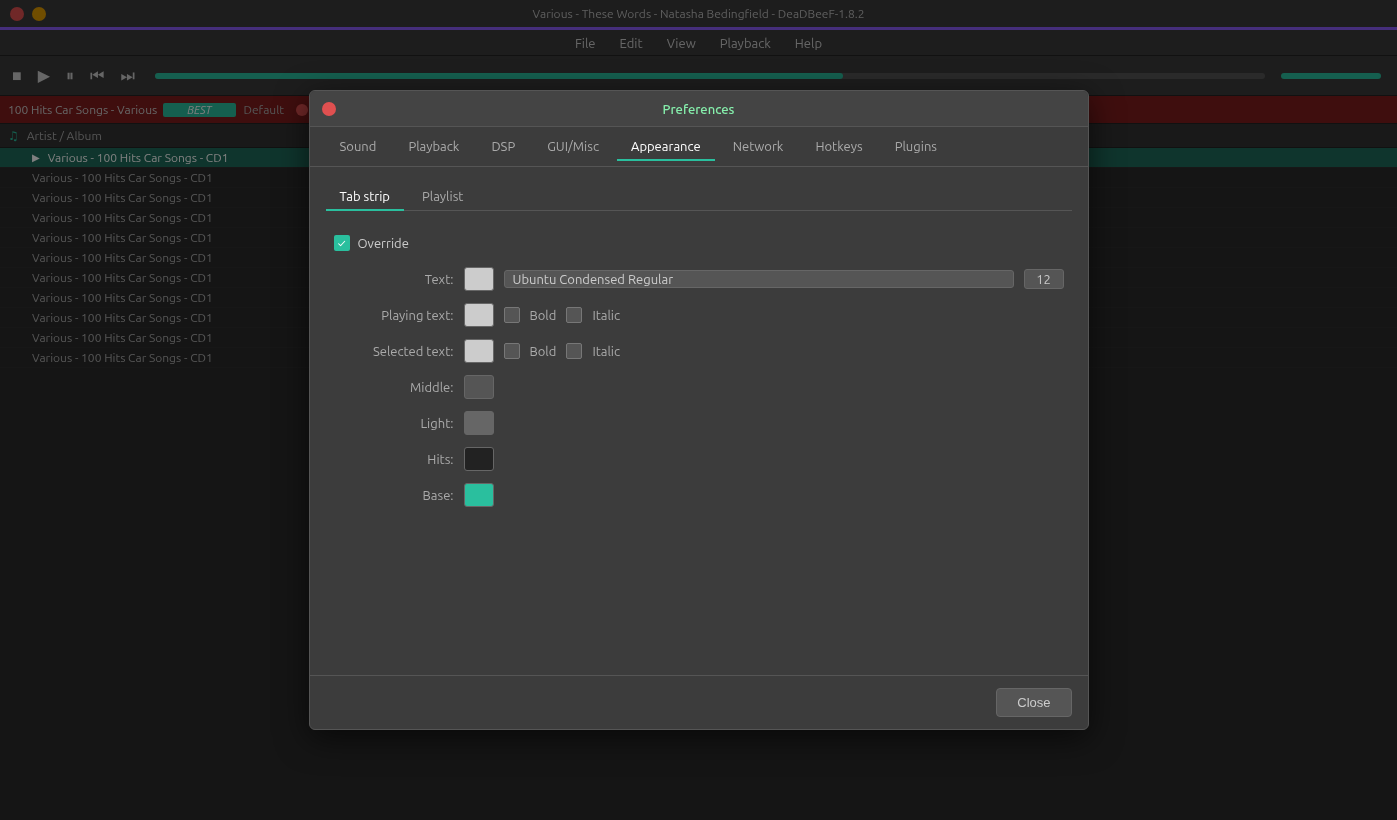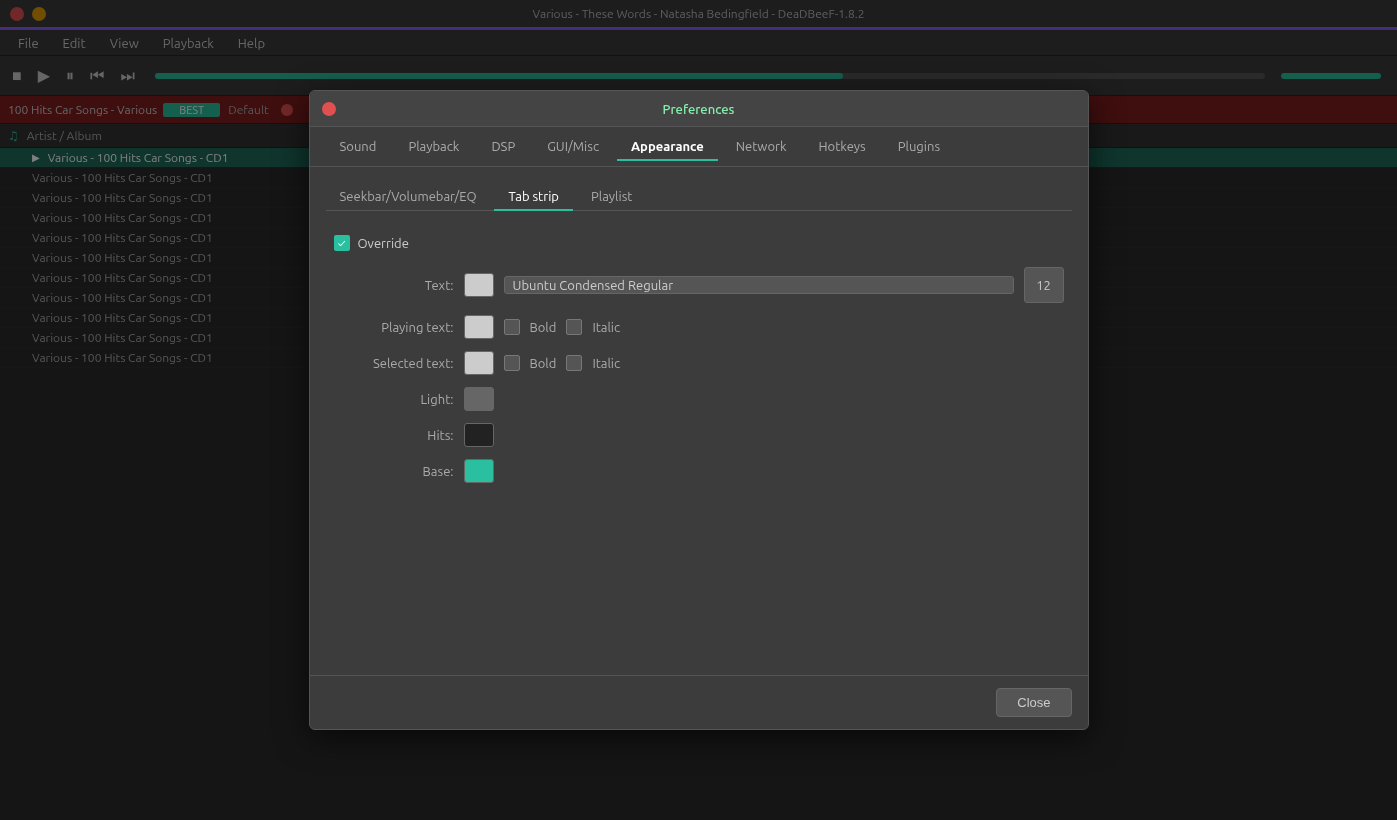--- a/index.html
+++ b/index.html
@@ -54,6 +54,7 @@
       padding: 0 8px;
       gap: 4px;
       border-bottom: 1px solid #222;
+      justify-content: center;
     }
     .menu-item {
       padding: 2px 10px;

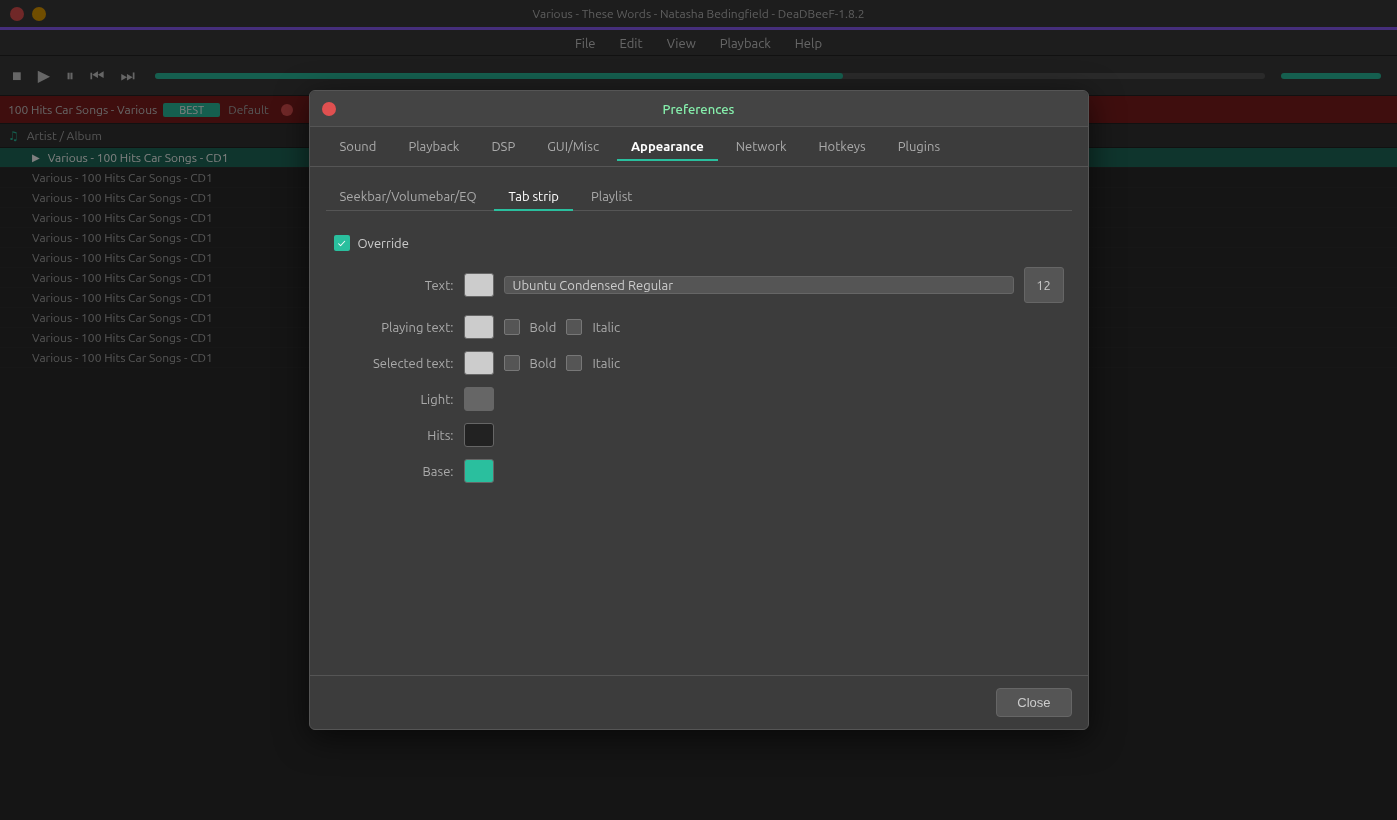--- a/index.html
+++ b/index.html
@@ -394,7 +394,7 @@
 
 <div class="playlist-header">
   <span style="color:#ccc;font-size:12px;margin-right:6px;">100 Hits Car Songs - Various</span>
-  <span style="background:#2abf9e;color:#fff;padding:1px 16px;font-size:11px;border-radius:2px;margin-right:8px;">BEST</span>
+  <span style="background:#2abf9e;color:#fff;padding:1px 24px;font-size:11px;border-radius:2px;margin-right:8px;font-style:italic;">BEST</span>
   <span style="color:#aaa;font-size:12px;">Default</span>
   <span style="margin-left:12px;width:12px;height:12px;background:#e05050;border-radius:50%;display:inline-block;"></span>
 </div>

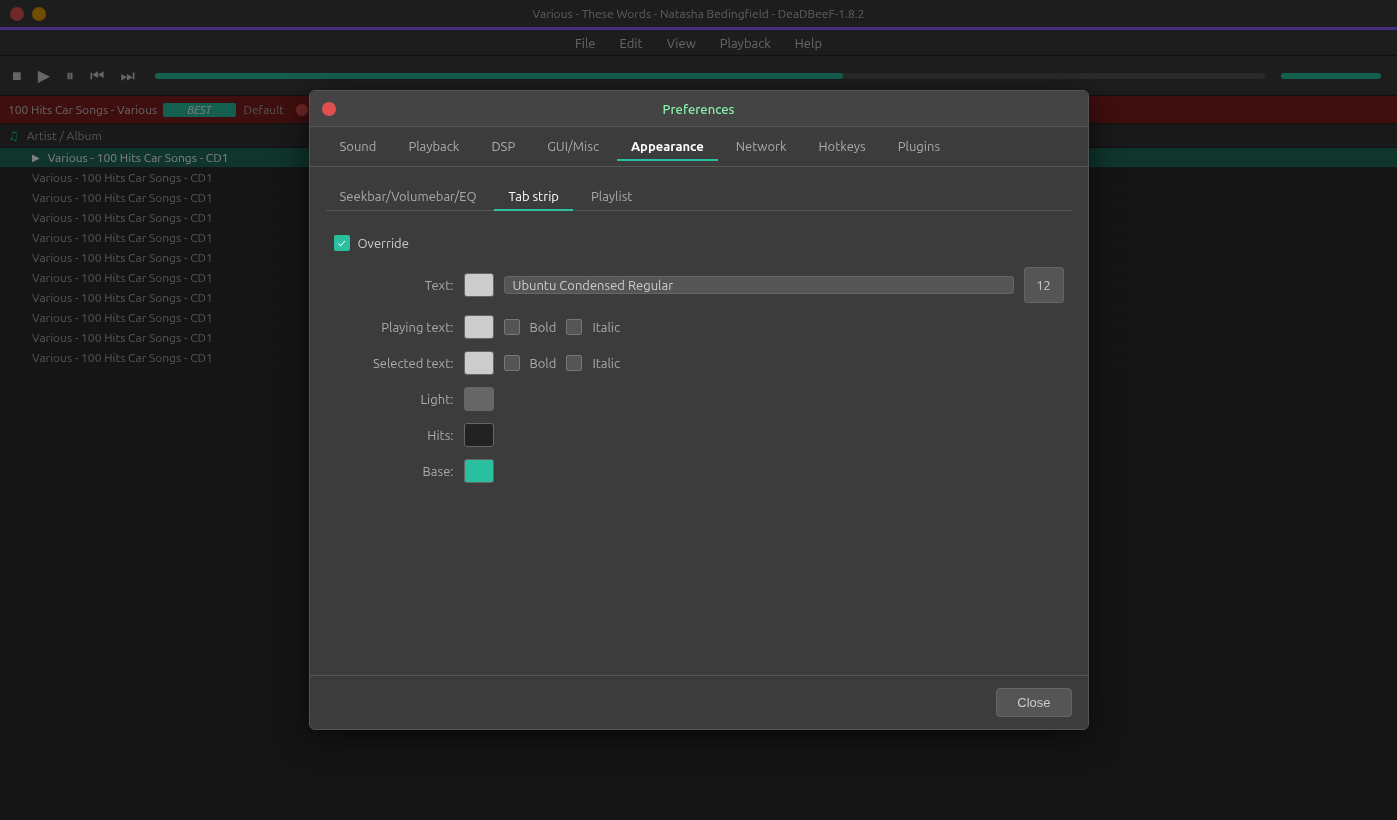--- a/index.html
+++ b/index.html
@@ -219,7 +219,6 @@
     .prefs-tab.active {
       color: #fff;
       border-bottom: 2px solid #2abf9e;
-      font-weight: bold;
     }
 
     

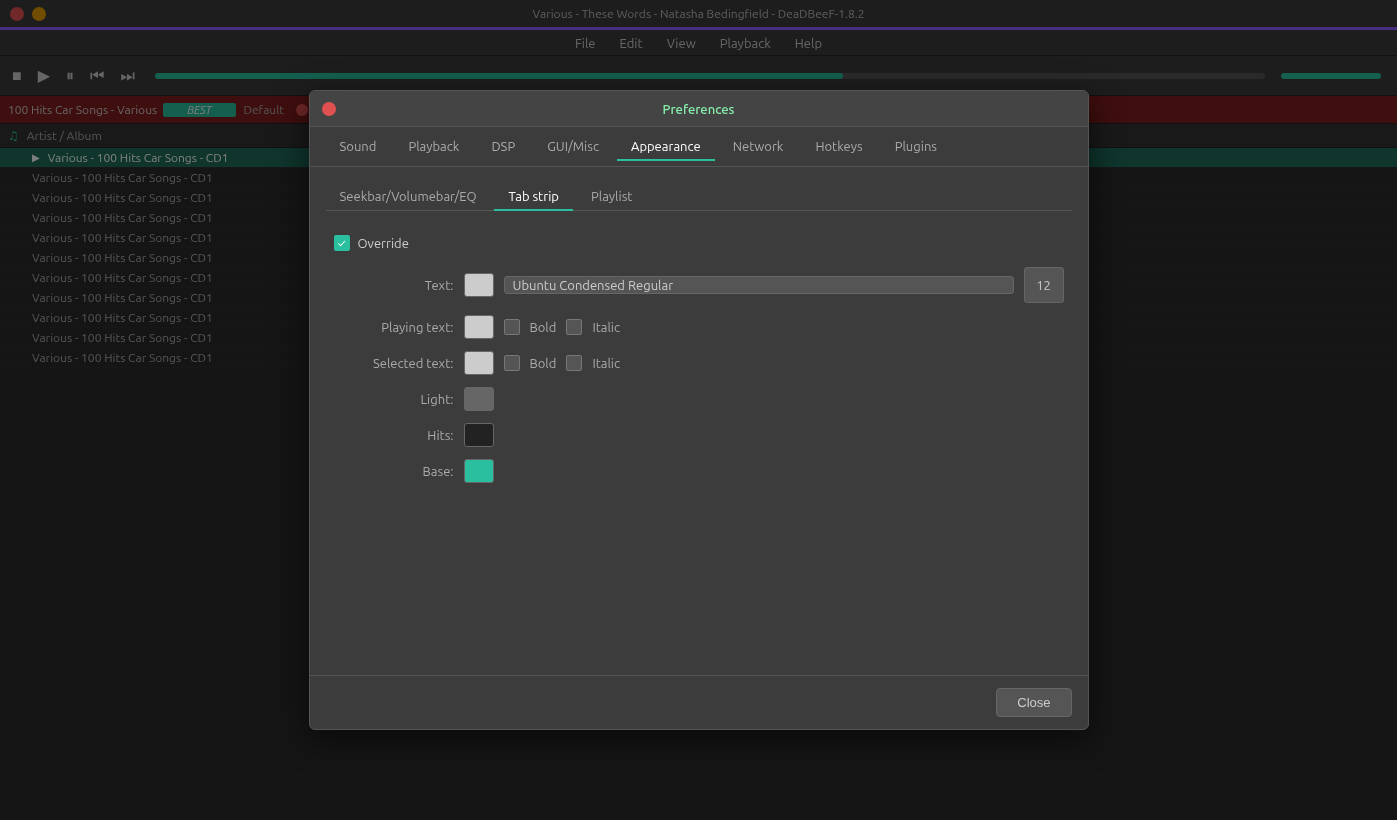--- a/index.html
+++ b/index.html
@@ -464,7 +464,6 @@
     <div class="prefs-content">
 
       <div class="sub-tabs">
-        <span class="sub-tab">Seekbar/Volumebar/EQ</span>
         <span class="sub-tab active">Tab strip</span>
         <span class="sub-tab">Playlist</span>
       </div>

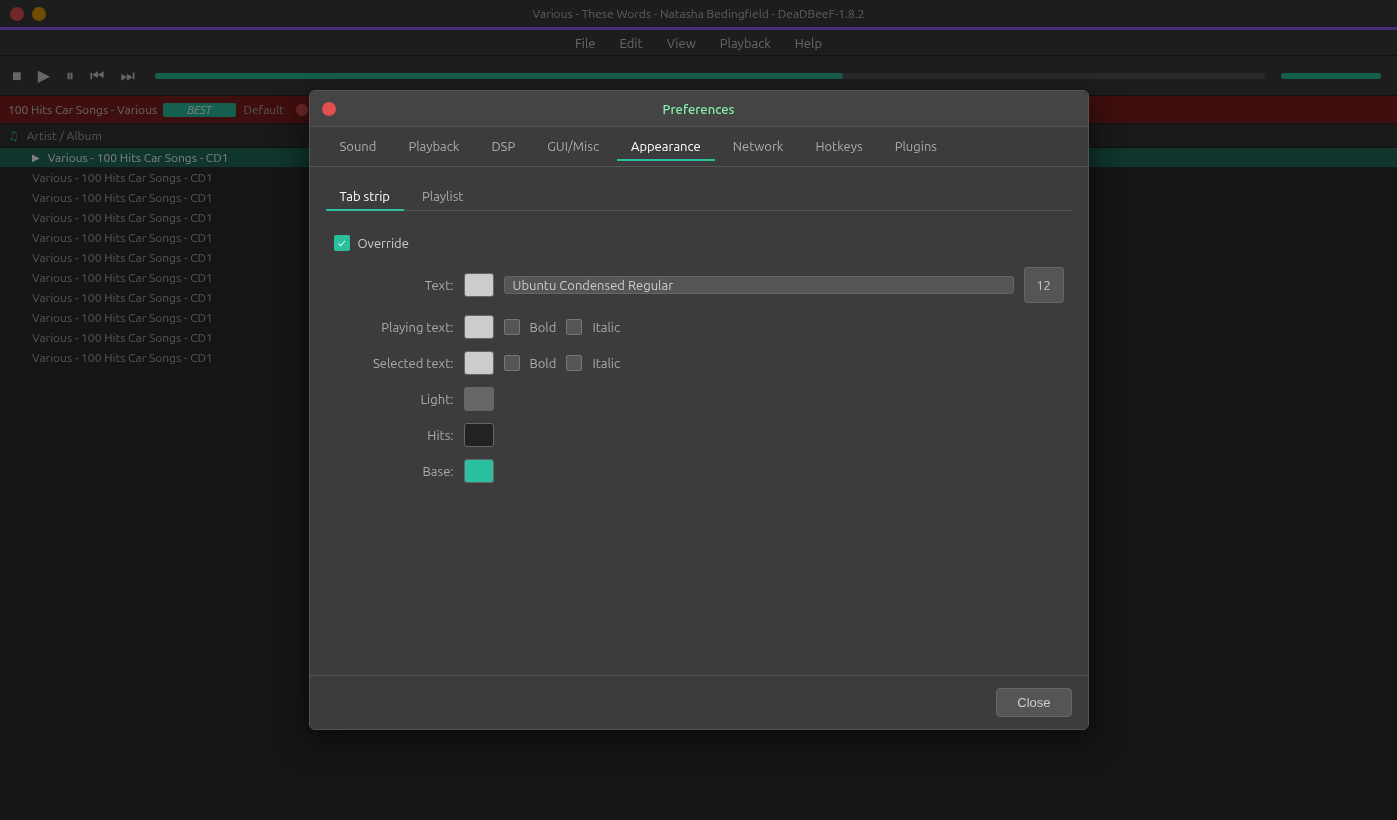--- a/index.html
+++ b/index.html
@@ -323,7 +323,7 @@
       background: #555;
       border: 1px solid #666;
       border-radius: 3px;
-      height: 36px;
+      height: 20px;
       display: flex;
       align-items: center;
       justify-content: center;

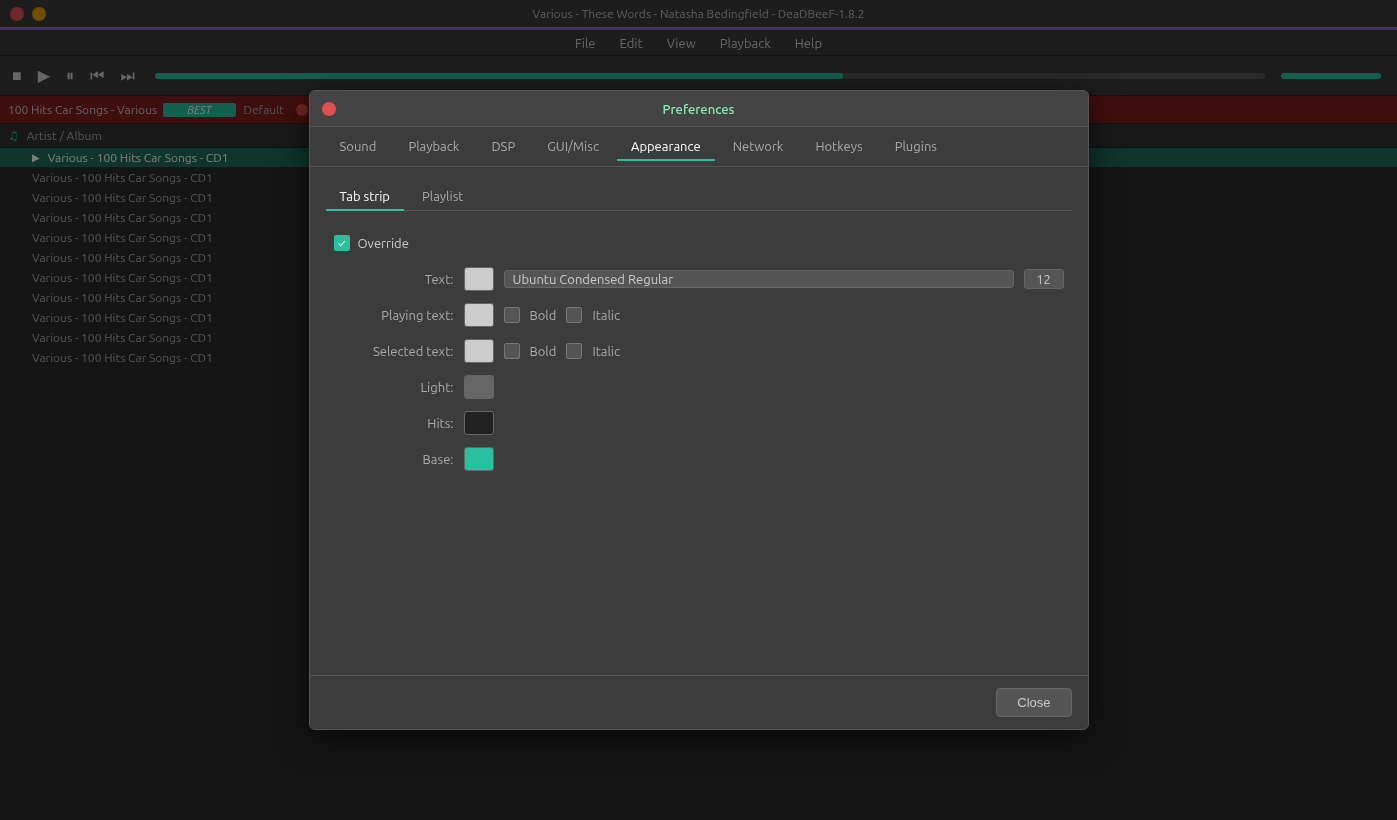--- a/index.html
+++ b/index.html
@@ -504,6 +504,10 @@
           <span class="italic-label">Italic</span>
         </div>
 
+        <div class="form-row">
+          <span class="form-label">Middle:</span>
+          <div class="color-swatch" style="background:#555555;"></div>
+        </div>
 
         <div class="form-row">
           <span class="form-label">Light:</span>

